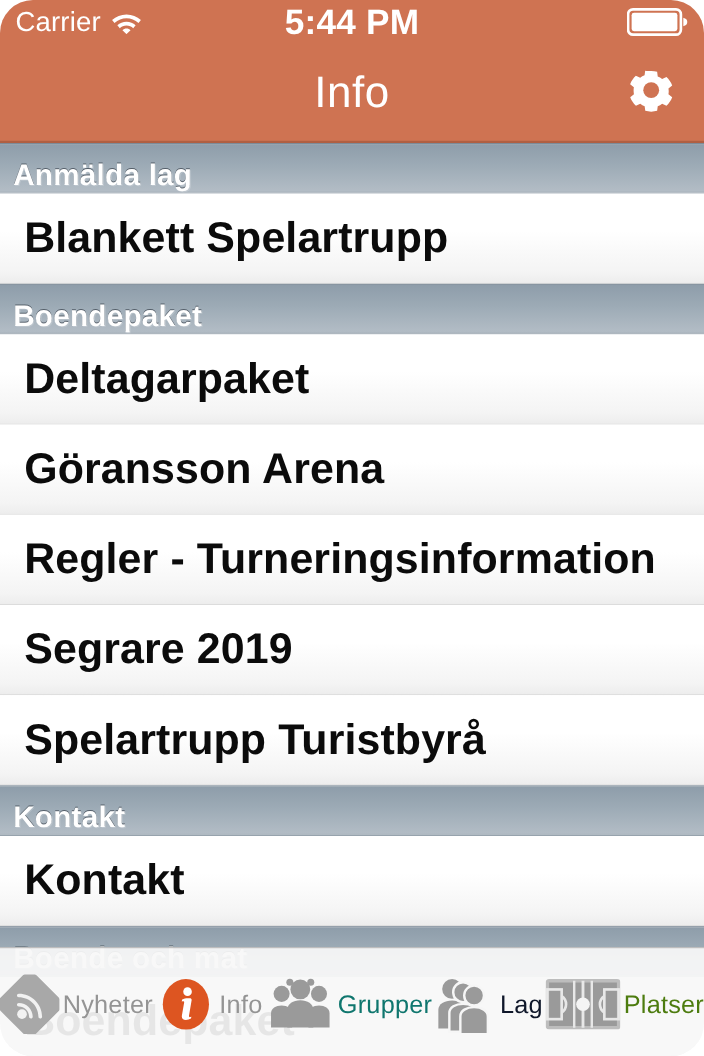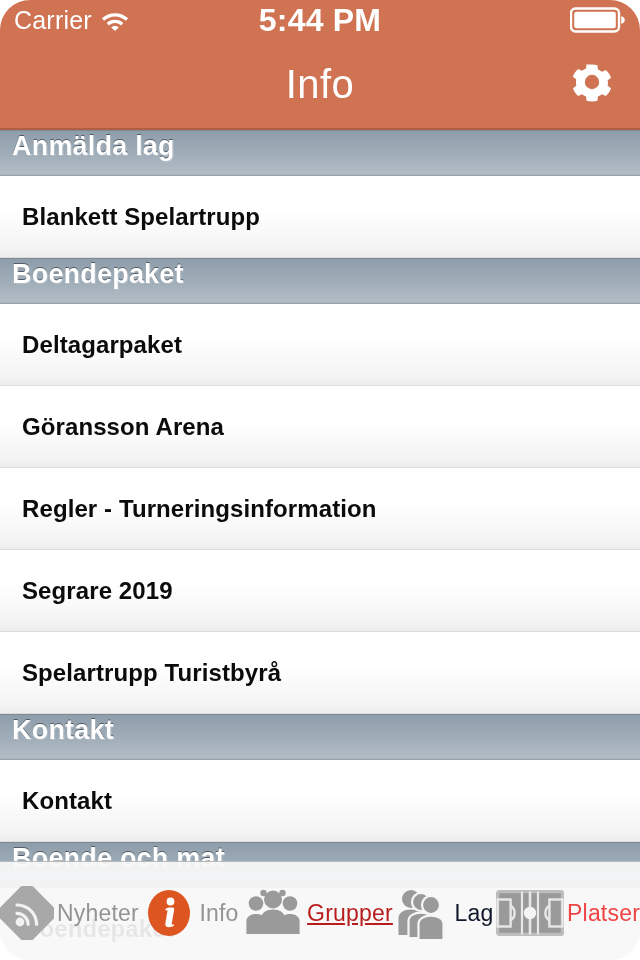--- a/index.html
+++ b/index.html
@@ -108,7 +108,7 @@
     border-top: 1px solid #7d8b98;
     border-bottom: 1px solid #97a3ad;
     display: flex;
-    align-items: flex-start;
+    align-items: flex-end;
     padding: 0 12px;
   }
   .section-header-title {

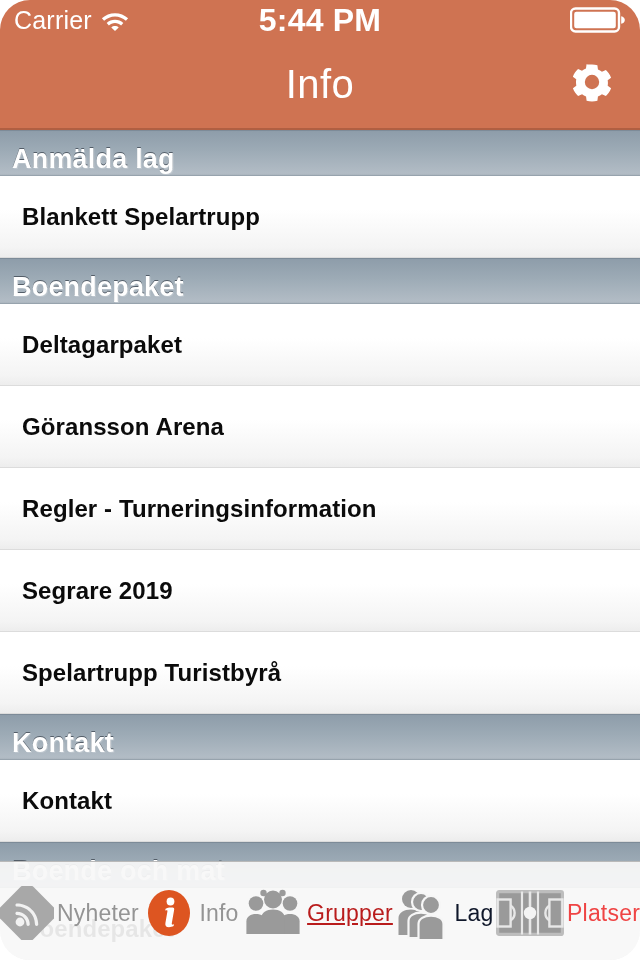--- a/index.html
+++ b/index.html
@@ -130,7 +130,7 @@
   }
   .row-title {
     color: #0b0b0b;
-    font-size: 24px;
+    font-size: 39px;
     font-weight: bold;
     letter-spacing: 0.1px;
   }

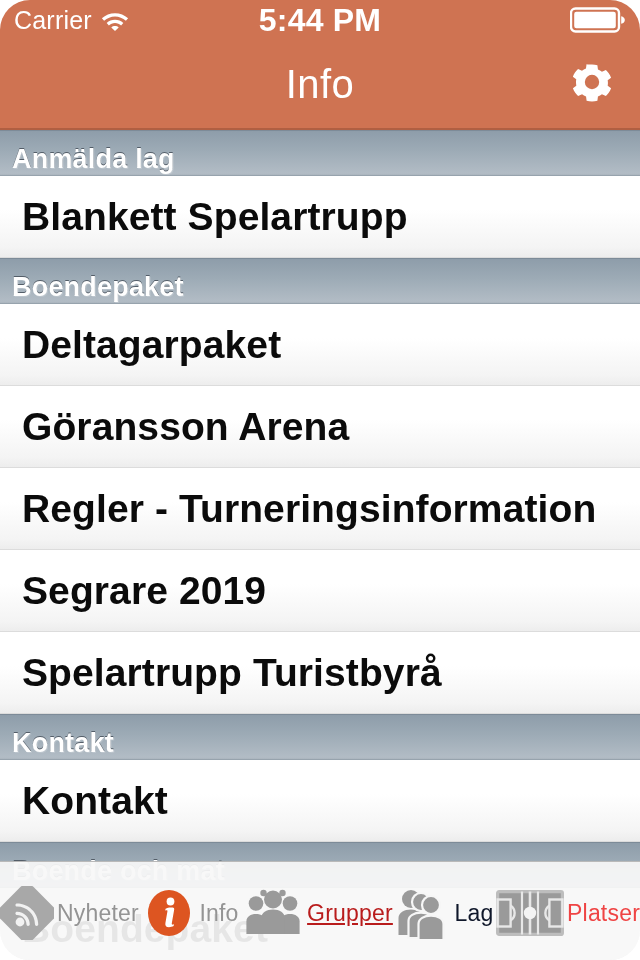--- a/index.html
+++ b/index.html
@@ -296,7 +296,7 @@
           </g>
         </svg>
       </span>
-      <span class="tab-label" style="color: #b91c1c; text-decoration: underline;">Grupper</span>
+      <span class="tab-label" style="color: #0f766e;">Grupper</span>
     </div>
 
     <div class="tab">

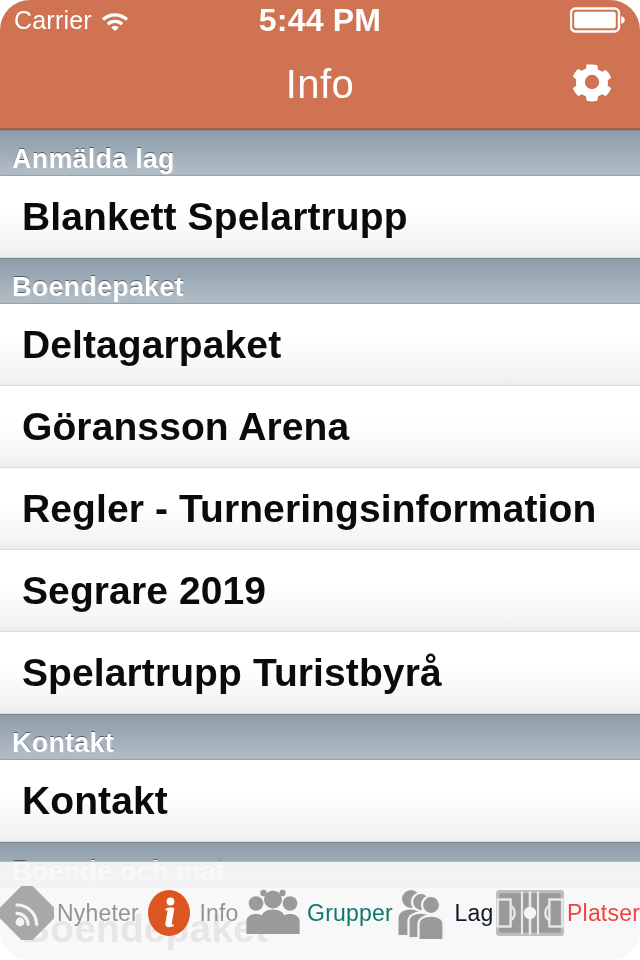--- a/index.html
+++ b/index.html
@@ -329,7 +329,7 @@
           <line x1="42" y1="1.6" x2="42" y2="44.4" stroke="#e8e8e8" stroke-width="2.2"></line>
         </svg>
       </span>
-      <span class="tab-label" style="color: #ef4444;">Platser</span>
+      <span class="tab-label" style="color: #4d7c0f;">Platser</span>
     </div>
 
   </div>

